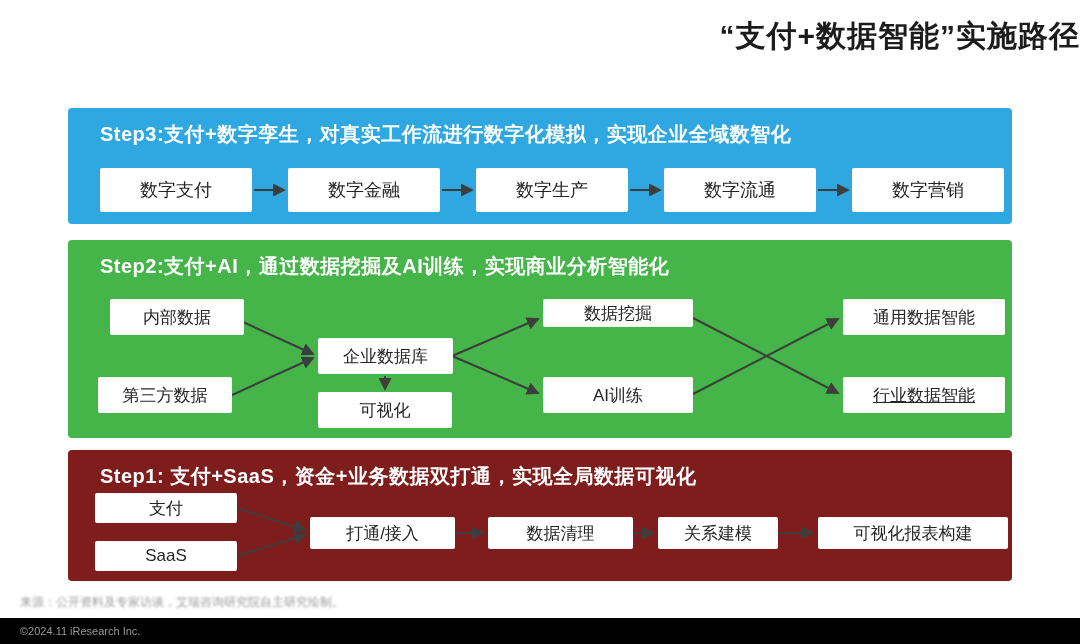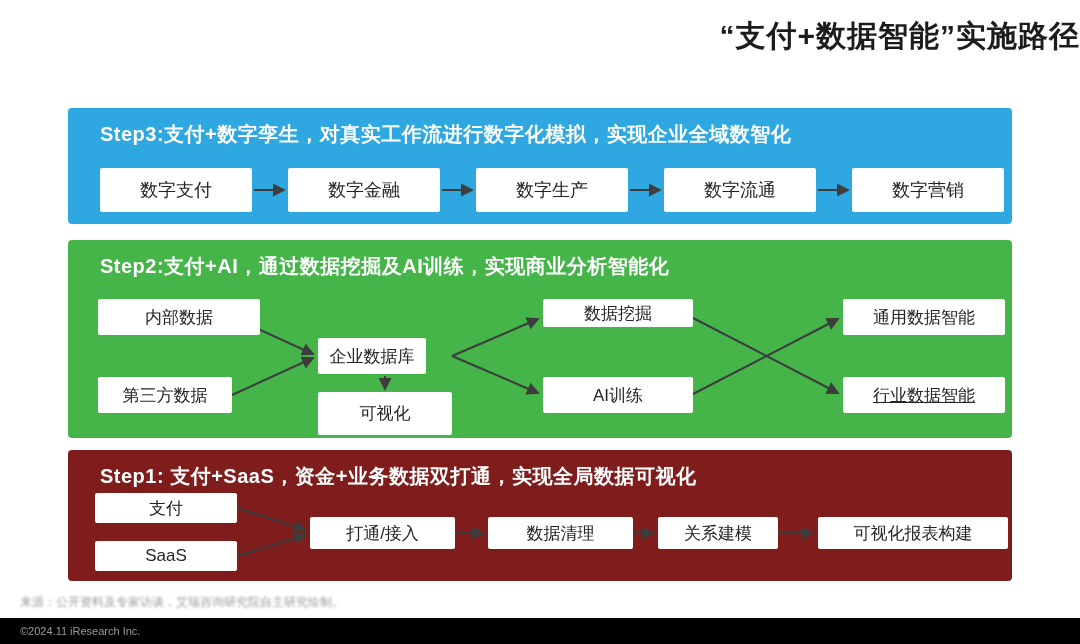--- a/index.html
+++ b/index.html
@@ -85,7 +85,7 @@
   <div class="node big" style="left:664px;">数字流通</div>
   <div class="node big" style="left:852px;">数字营销</div>
 
-  <div class="node" style="left:98px;  top:299px; width:162px; height:36px;">内部数据</div>
+  <div class="node" style="left:110px;  top:299px; width:134px; height:36px;">内部数据</div>
   <div class="node" style="left:98px;  top:377px; width:134px; height:36px;">第三方数据</div>
   <div class="node" style="left:318px; top:338px; width:108px; height:36px;">企业数据库</div>
   <div class="node" style="left:318px; top:392px; width:134px; height:43px;">可视化</div>

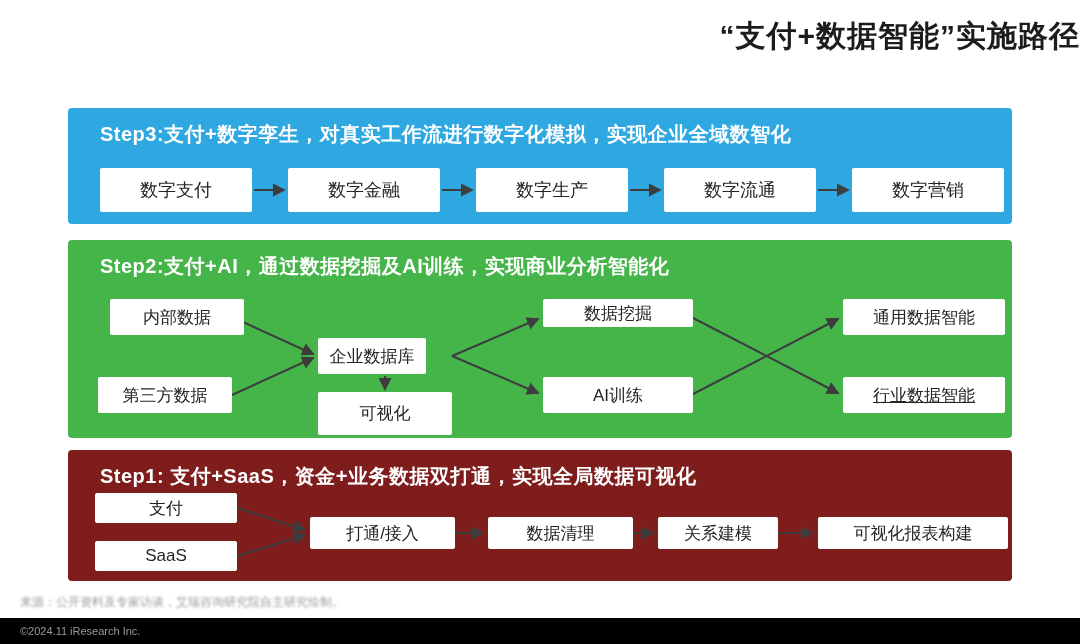--- a/index.html
+++ b/index.html
@@ -87,7 +87,7 @@
 
   <div class="node" style="left:110px;  top:299px; width:134px; height:36px;">内部数据</div>
   <div class="node" style="left:98px;  top:377px; width:134px; height:36px;">第三方数据</div>
-  <div class="node" style="left:318px; top:338px; width:108px; height:36px;">企业数据库</div>
+  <div class="node" style="left:318px; top:338px; width:135px; height:36px;">企业数据库</div>
   <div class="node" style="left:318px; top:392px; width:134px; height:43px;">可视化</div>
   <div class="node" style="left:543px; top:299px; width:150px; height:28px;">数据挖掘</div>
   <div class="node" style="left:543px; top:377px; width:150px; height:36px;">AI训练</div>

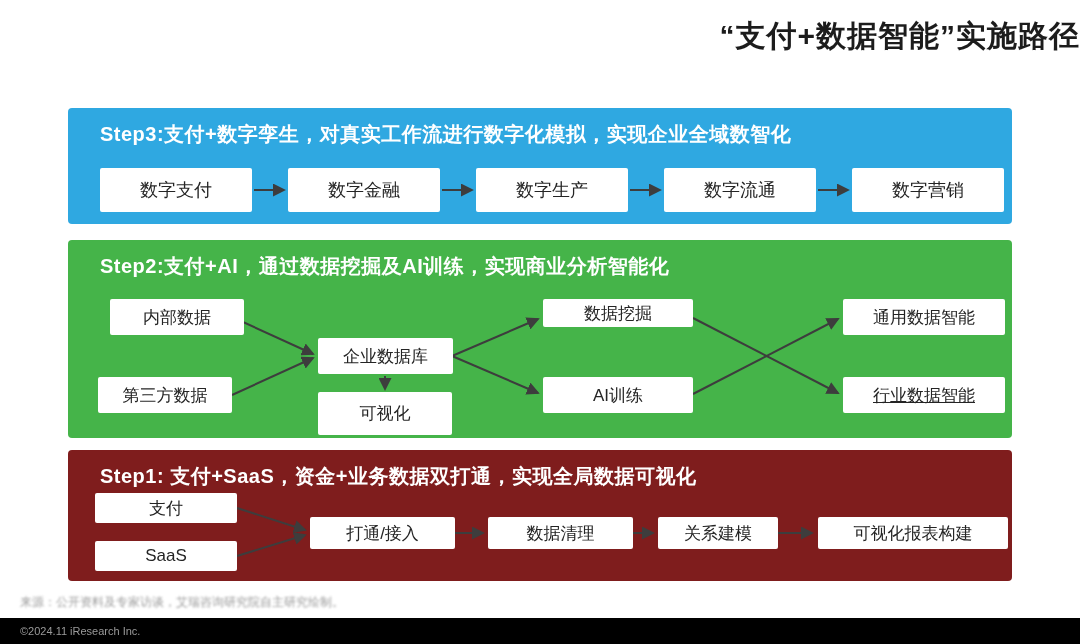--- a/index.html
+++ b/index.html
@@ -88,7 +88,7 @@
   <div class="node" style="left:110px;  top:299px; width:134px; height:36px;">内部数据</div>
   <div class="node" style="left:98px;  top:377px; width:134px; height:36px;">第三方数据</div>
   <div class="node" style="left:318px; top:338px; width:135px; height:36px;">企业数据库</div>
-  <div class="node" style="left:318px; top:392px; width:134px; height:43px;">可视化</div>
+  <div class="node" style="left:318px; top:392px; width:134px; height:36px;">可视化</div>
   <div class="node" style="left:543px; top:299px; width:150px; height:28px;">数据挖掘</div>
   <div class="node" style="left:543px; top:377px; width:150px; height:36px;">AI训练</div>
   <div class="node" style="left:843px; top:299px; width:162px; height:36px;">通用数据智能</div>

